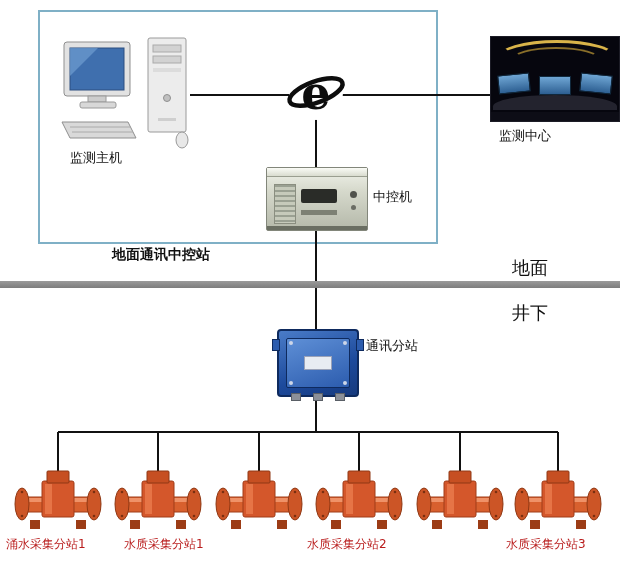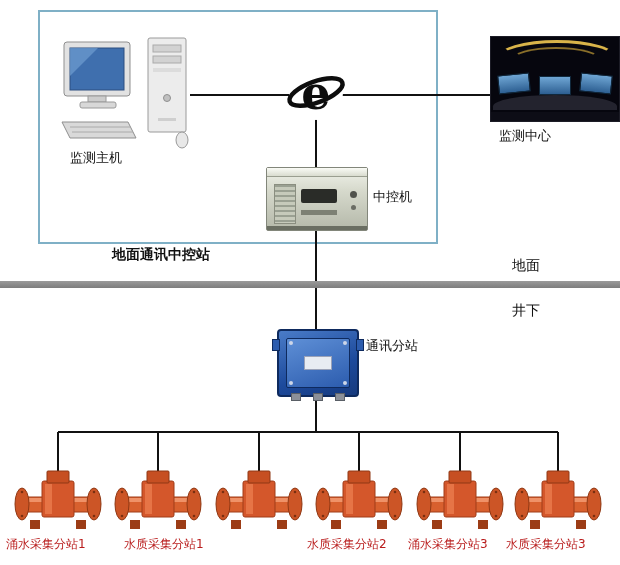--- a/index.html
+++ b/index.html
@@ -17,7 +17,7 @@
   .label { position:absolute; color:#111; font-size:13px; line-height:1.2; white-space:nowrap; }
   .label.center { }
   .label.big { font-size:14px; font-weight:bold; }
-  .label.zone { font-size:14px;text-align:right; }
+  .label.zone { font-size:18px;text-align:right; }
   .device-label { position:absolute; width:104px; text-align:left; font-size:12px; color:#b91c1c; white-space:nowrap; }
 
   

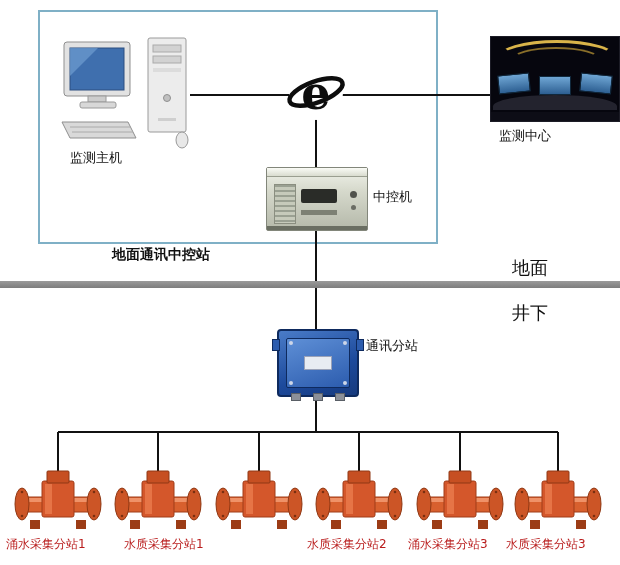--- a/index.html
+++ b/index.html
@@ -200,7 +200,6 @@
   <div class="device-label" style="left:6px;   top:536px;">涌水采集分站1</div>
   <div class="device-label" style="left:124px; top:536px;">水质采集分站1</div>
   <div class="device-label" style="left:307px; top:536px;">水质采集分站2</div>
-  <div class="device-label" style="left:408px; top:536px;">涌水采集分站3</div>
   <div class="device-label" style="left:506px; top:536px;">水质采集分站3</div>
 
 </div>

